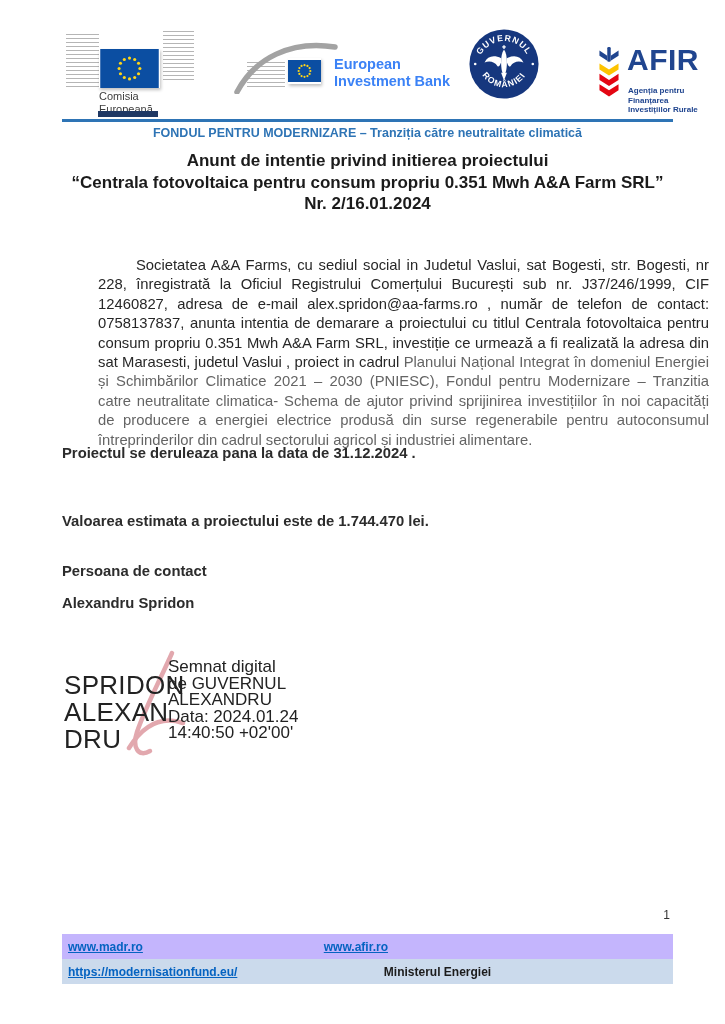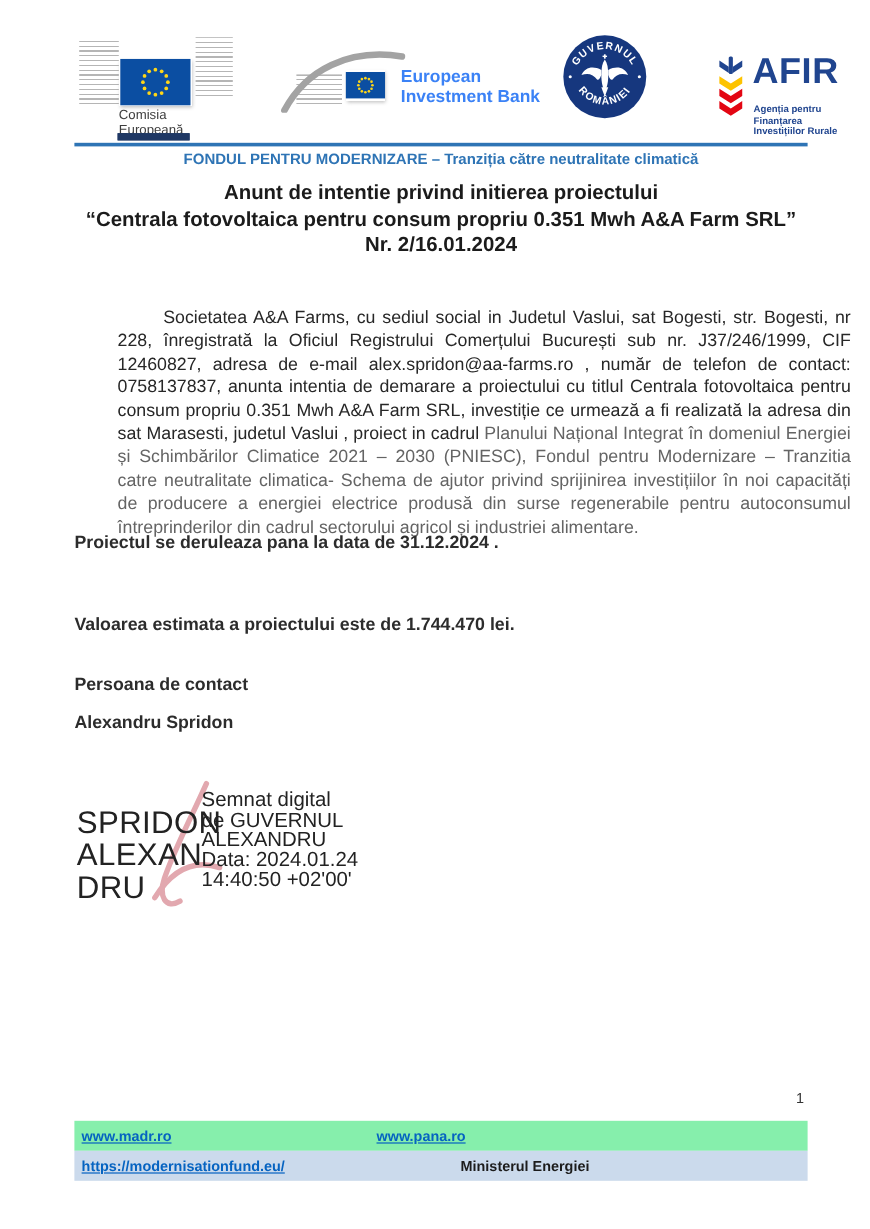--- a/index.html
+++ b/index.html
@@ -37,7 +37,7 @@
   .pagenum{font-size:12px;color:#333;}
   .footer-band{width:611px;font-size:12px;font-weight:bold;}
   .footer-row{display:flex;align-items:center;height:25px;padding:0 6px;box-sizing:border-box;}
-  .footer-row.r1{background:#86efac;}
+  .footer-row.r1{background:#c4b5fd;}
   .footer-row.r2{background:#cbdaec;}
   .f-left{width:230px;text-align:left;}
   .f-center{flex:1;text-align:center;color:#1c1c1c;}

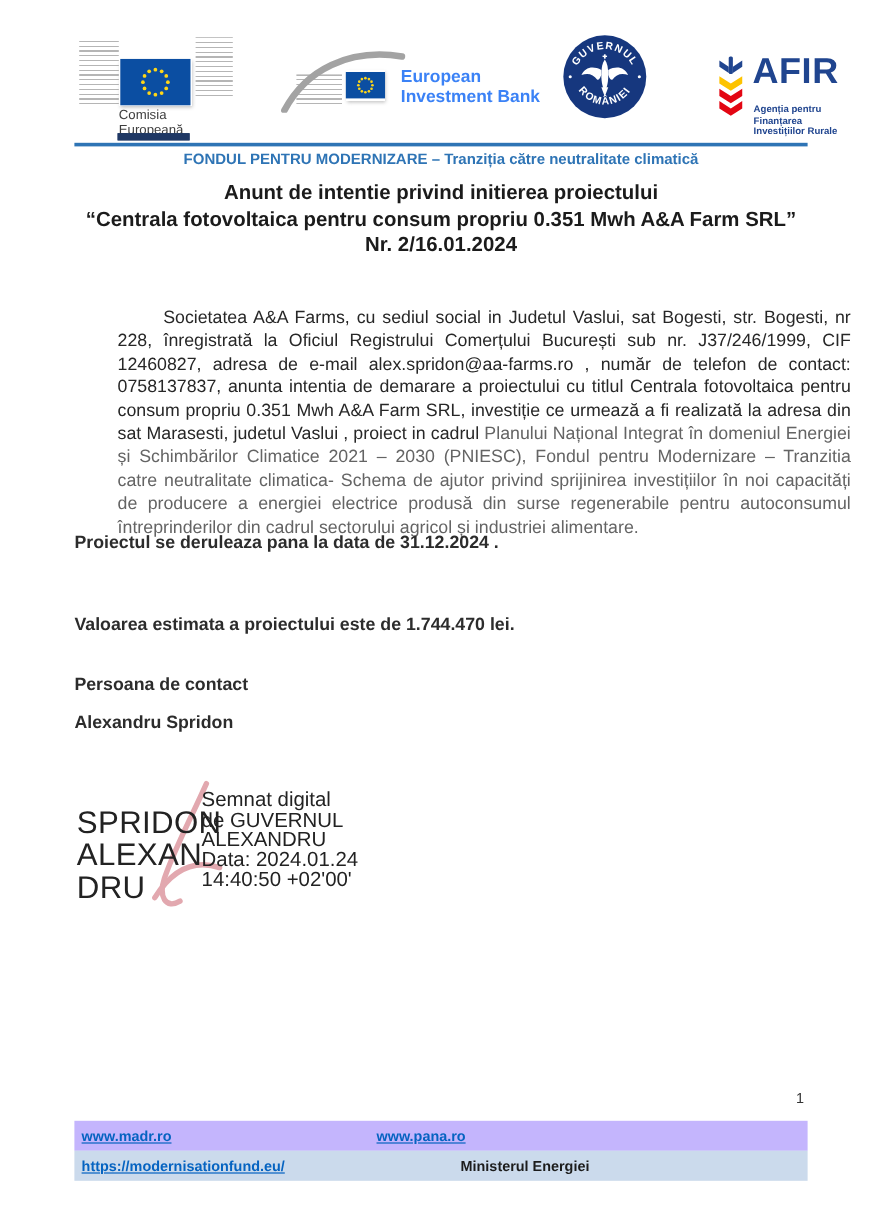--- a/index.html
+++ b/index.html
@@ -201,7 +201,7 @@
   <div class="abs footer-band" style="left:62px;top:934px;">
     <div class="footer-row r1">
       <div class="f-left"><span class="flink">www.madr.ro</span></div>
-      <div class="f-right"><span class="flink">www.pana.ro</span></div>
+      <div class="f-right"><span class="flink">www.afir.ro</span></div>
     </div>
     <div class="footer-row r2">
       <div class="f-left"><span class="flink">https://modernisationfund.eu/</span></div>

